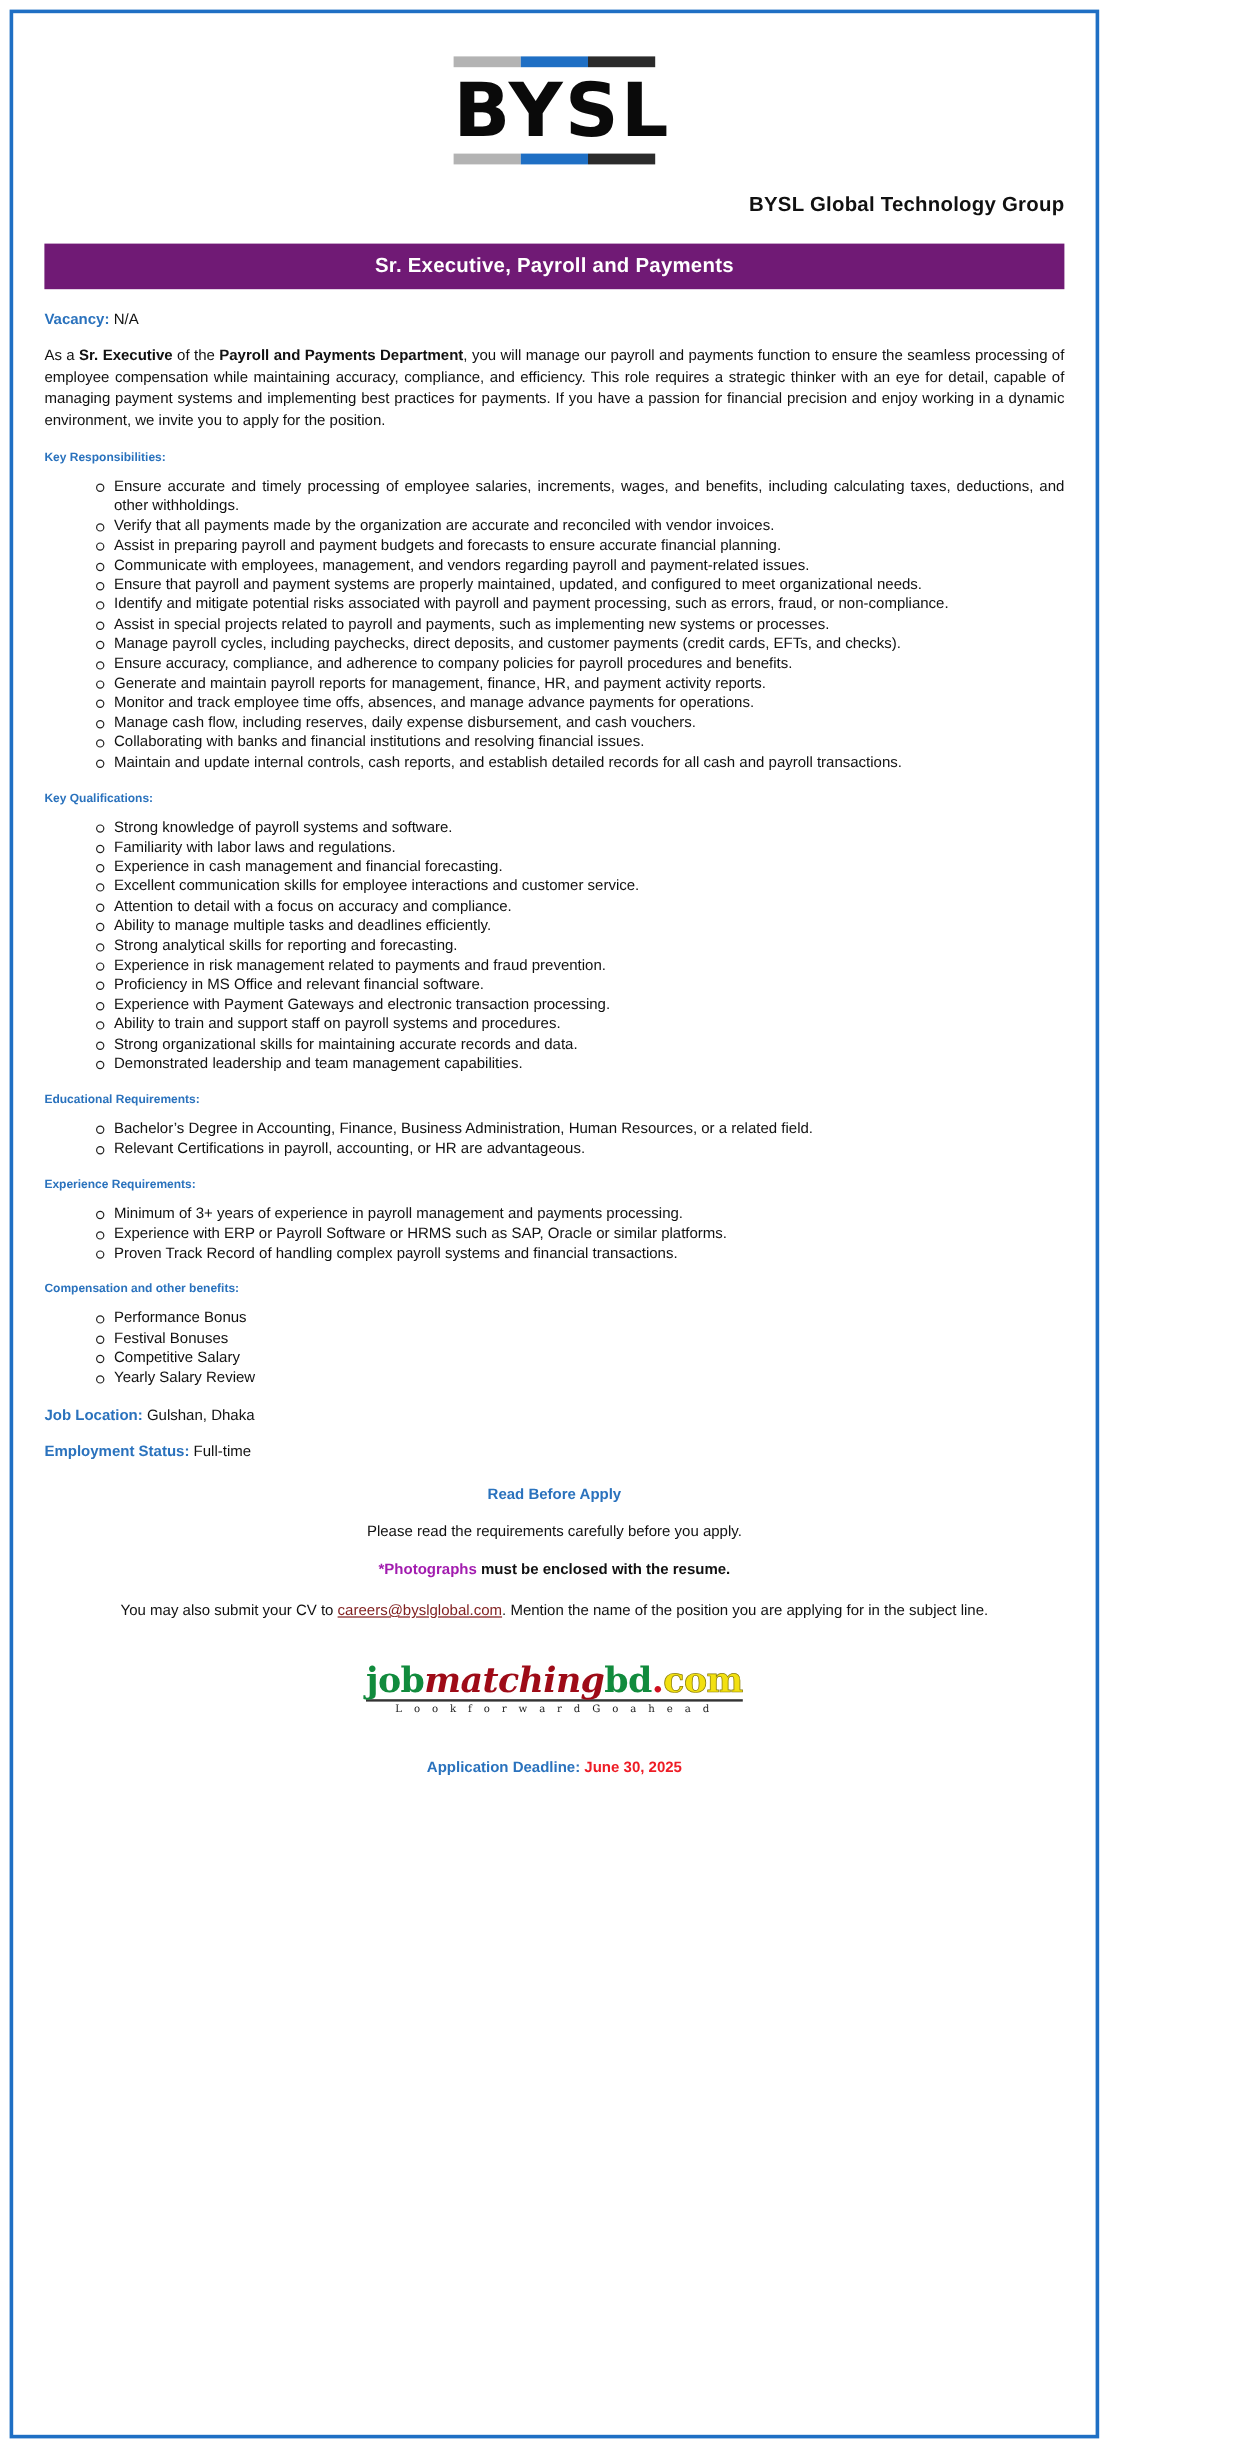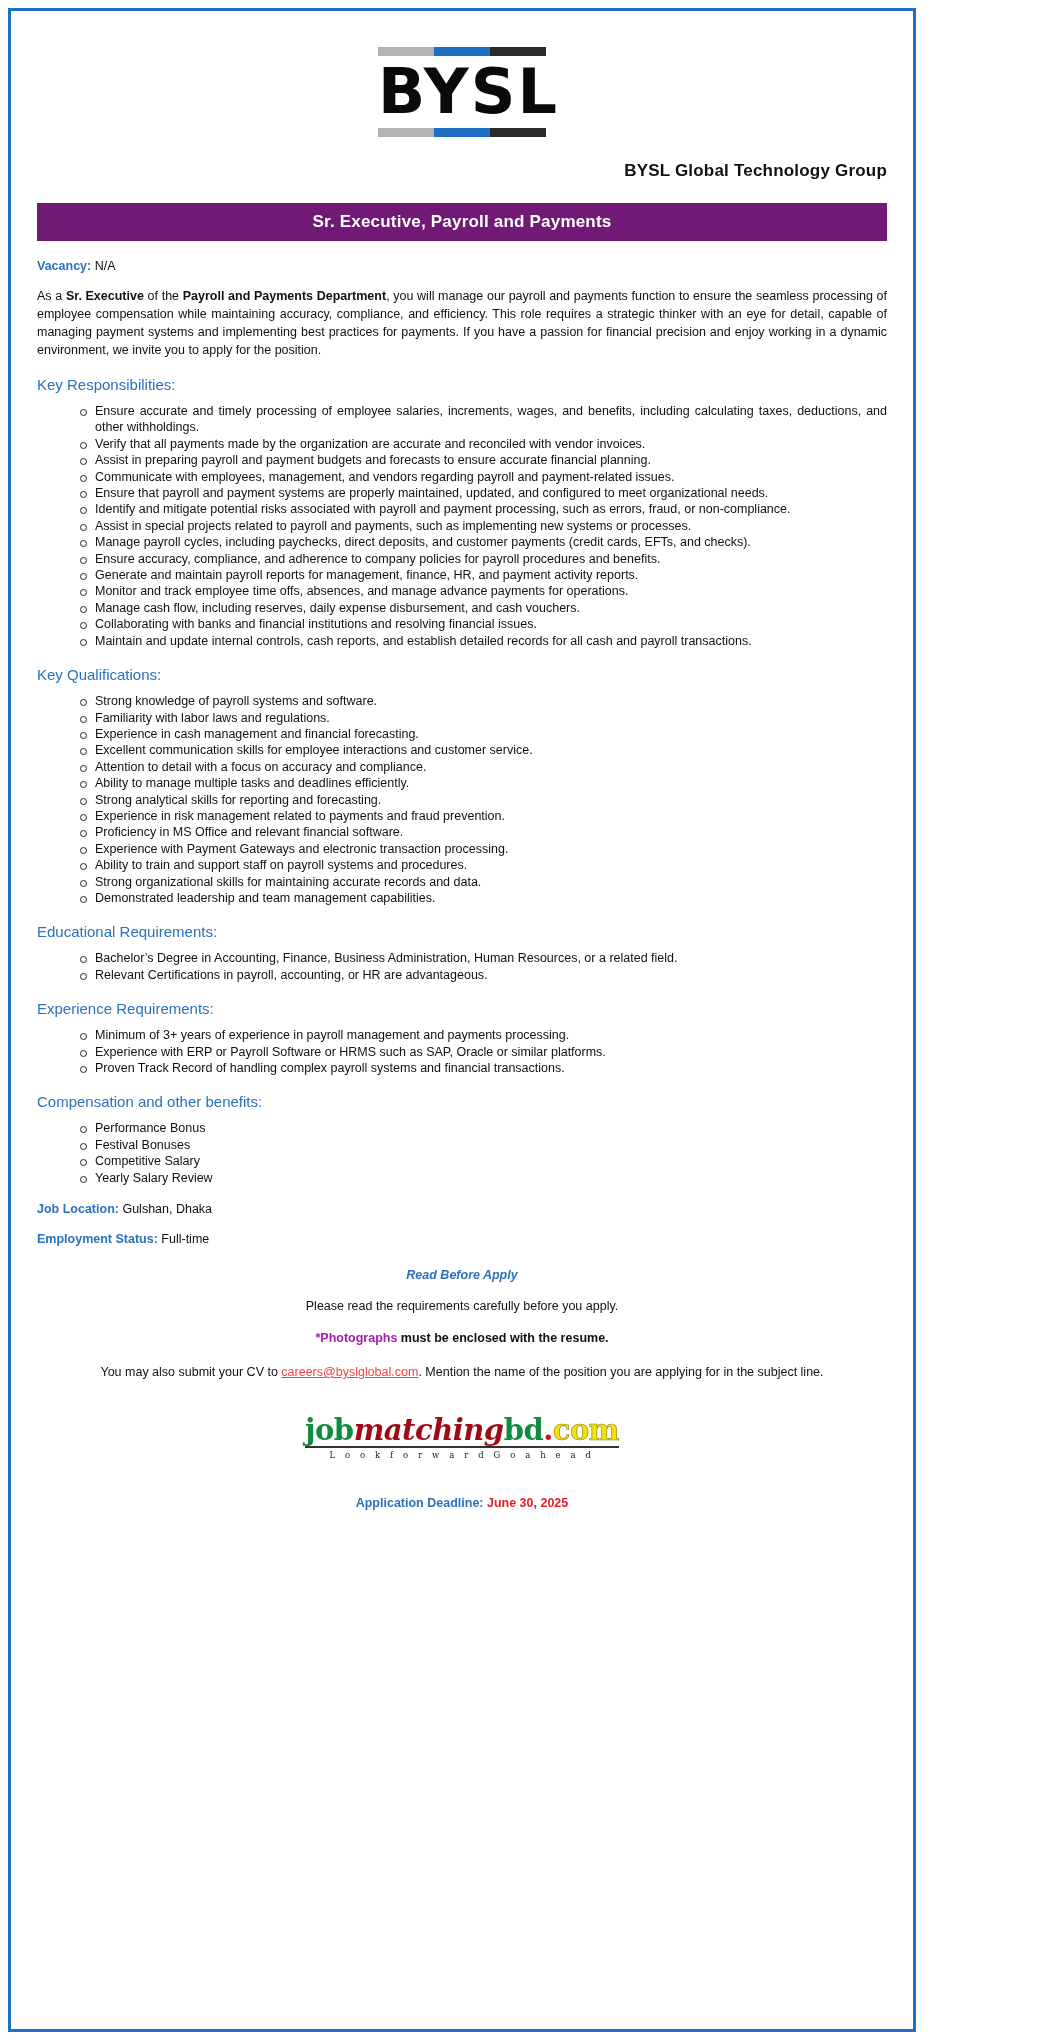--- a/index.html
+++ b/index.html
@@ -88,8 +88,8 @@
 
   .section-head {
     color: #2a72bd;
-    font-weight: normal;
-    font-size: 15px;
+    font-weight: bold;
+    font-size: 10px;
     margin-top: 17px;
   }
   ul.bullets {

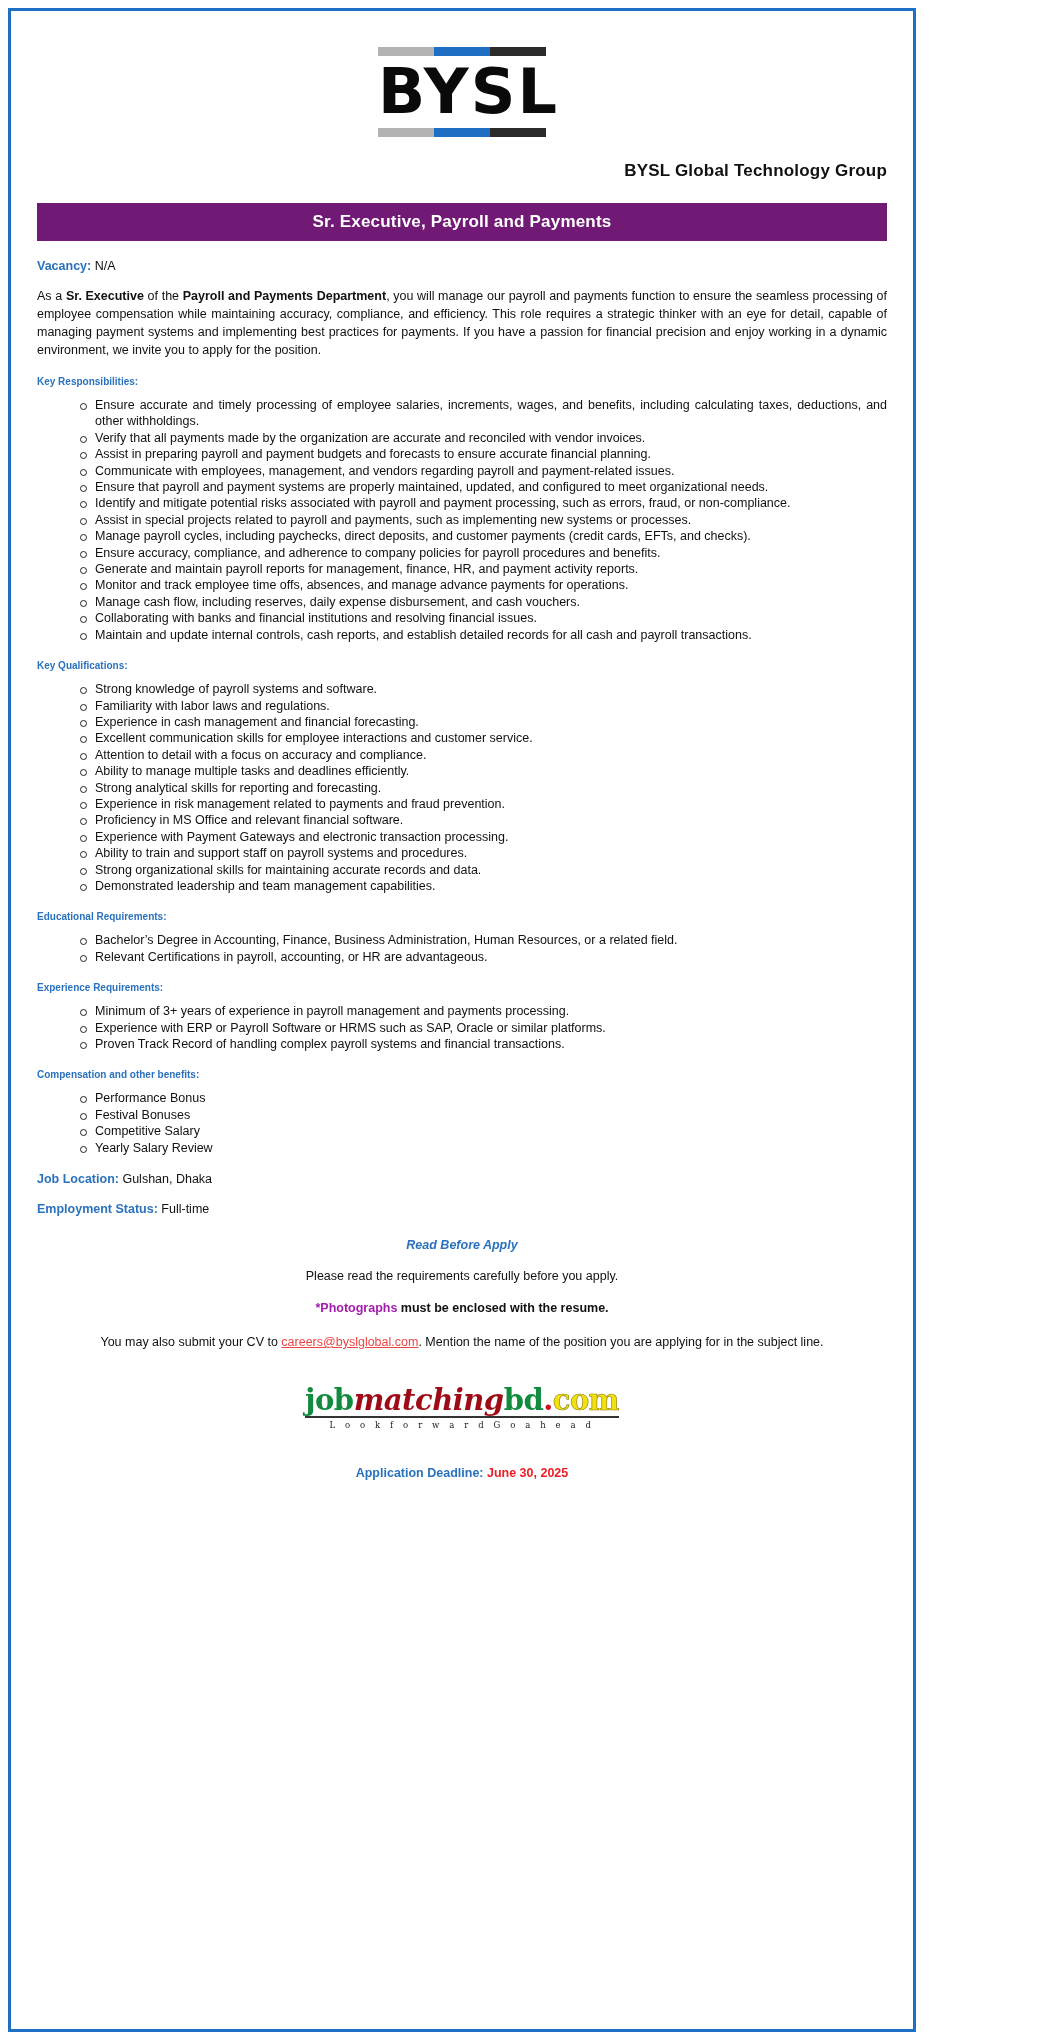--- a/index.html
+++ b/index.html
@@ -130,7 +130,6 @@
     color: #2a72bd;
     font-weight: bold;
     font-size: 12.5px;
-    font-style: italic;
   }
   .please-read {
     margin-top: 17px;

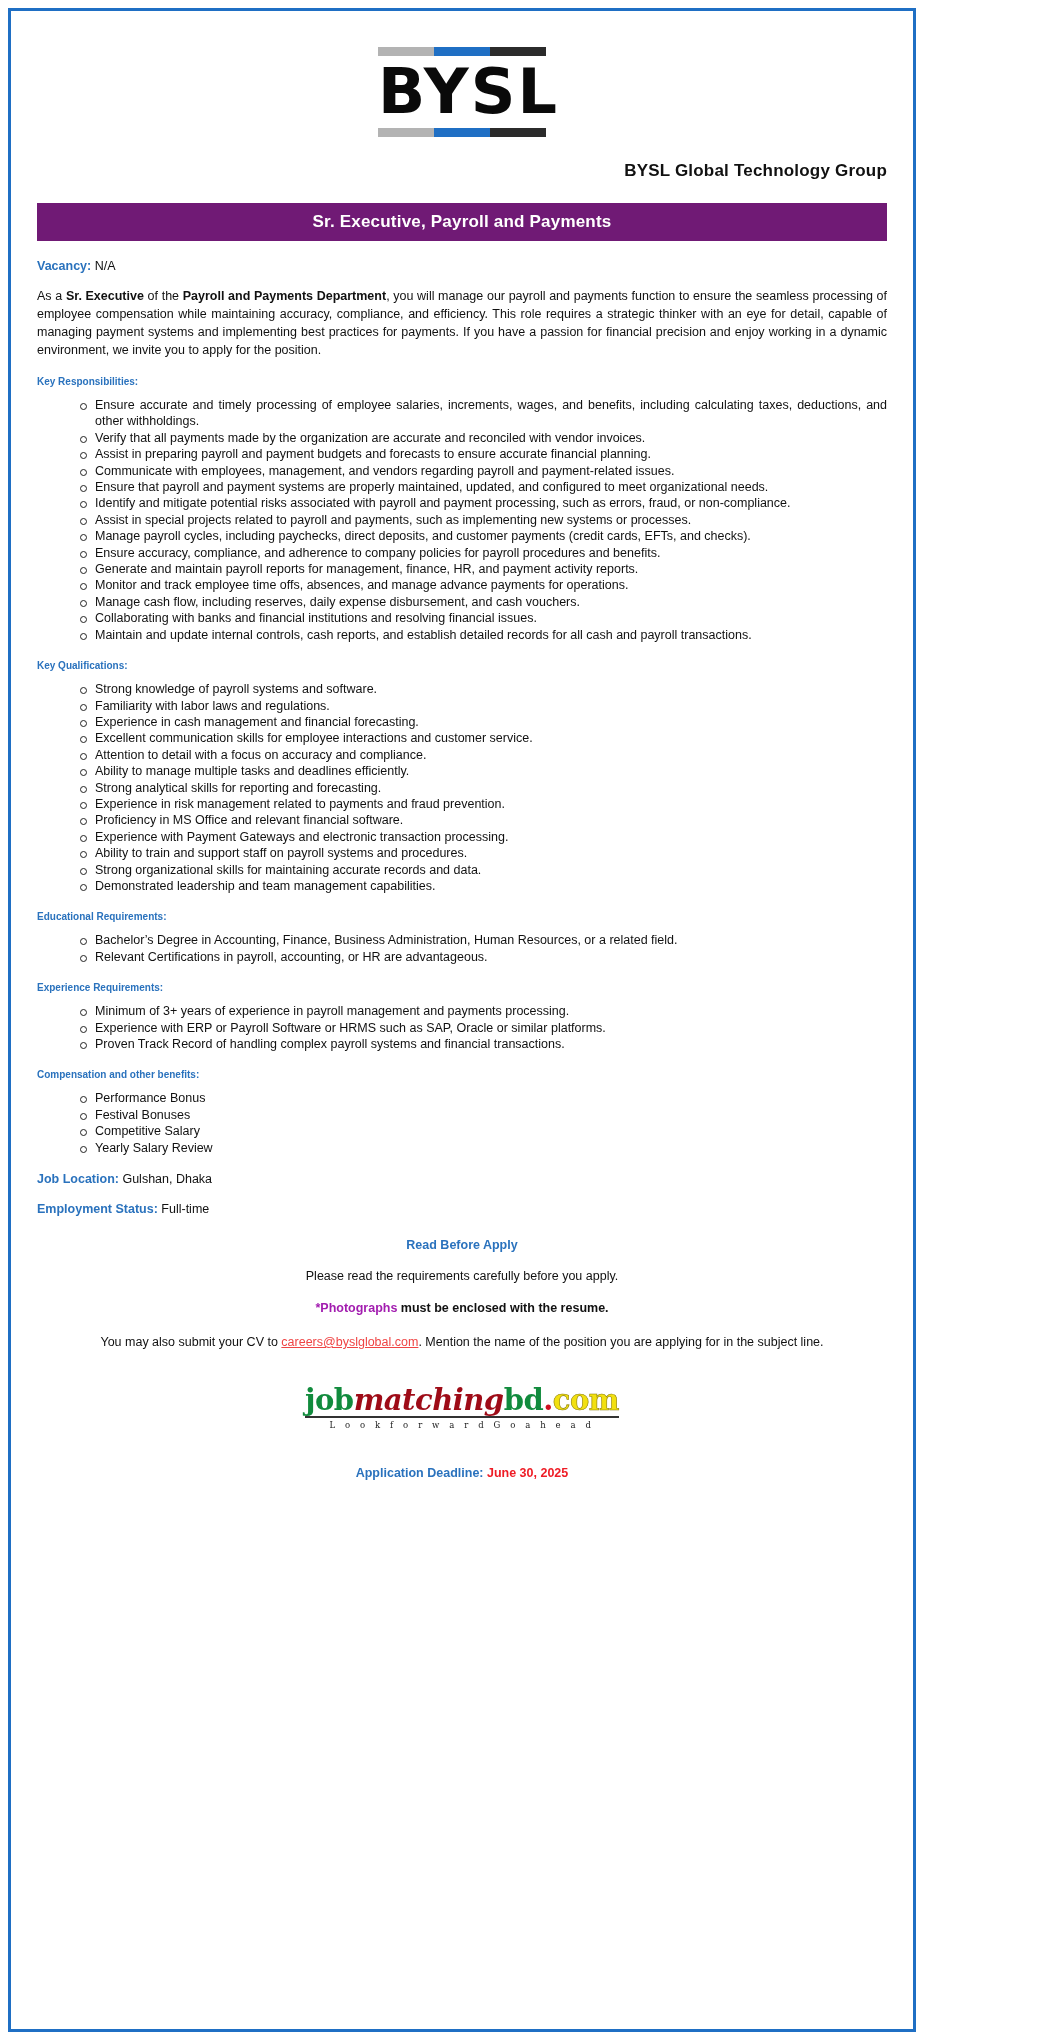--- a/index.html
+++ b/index.html
@@ -151,7 +151,7 @@
     padding: 0 36px;
   }
   .cv-line a {
-    color: #ef4444;
+    color: #7f1d1d;
     text-decoration: underline;
   }
 

